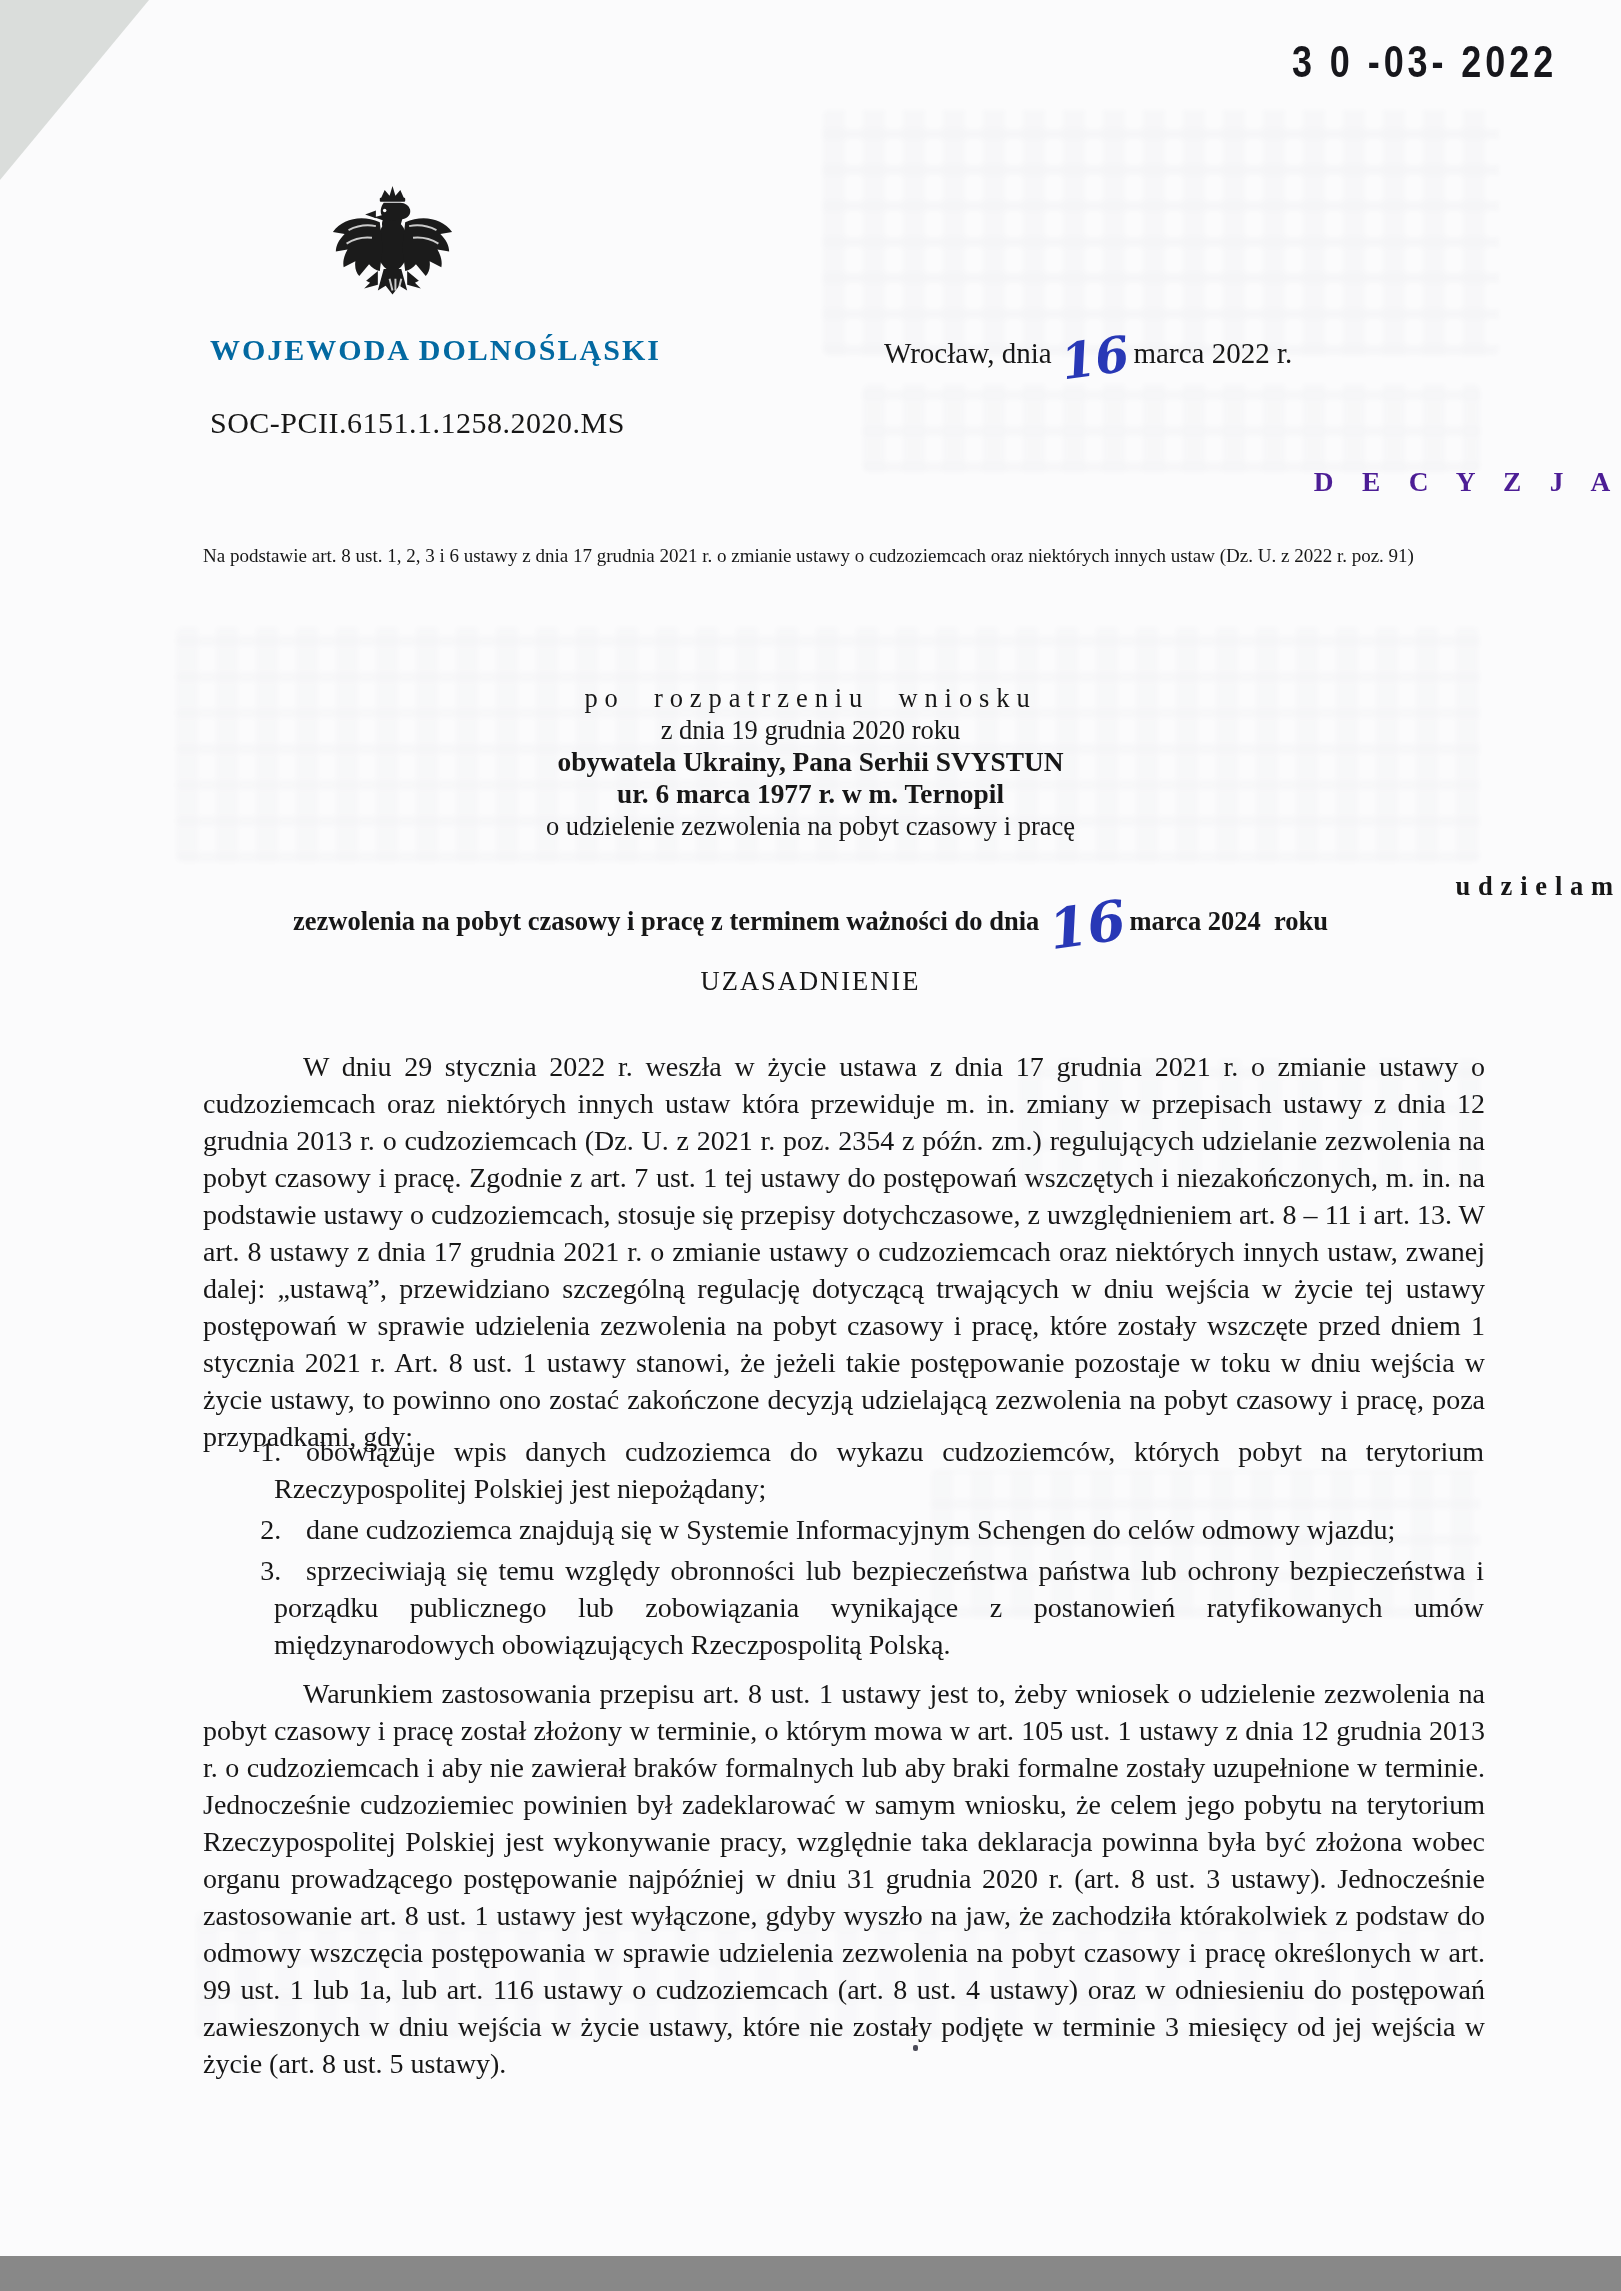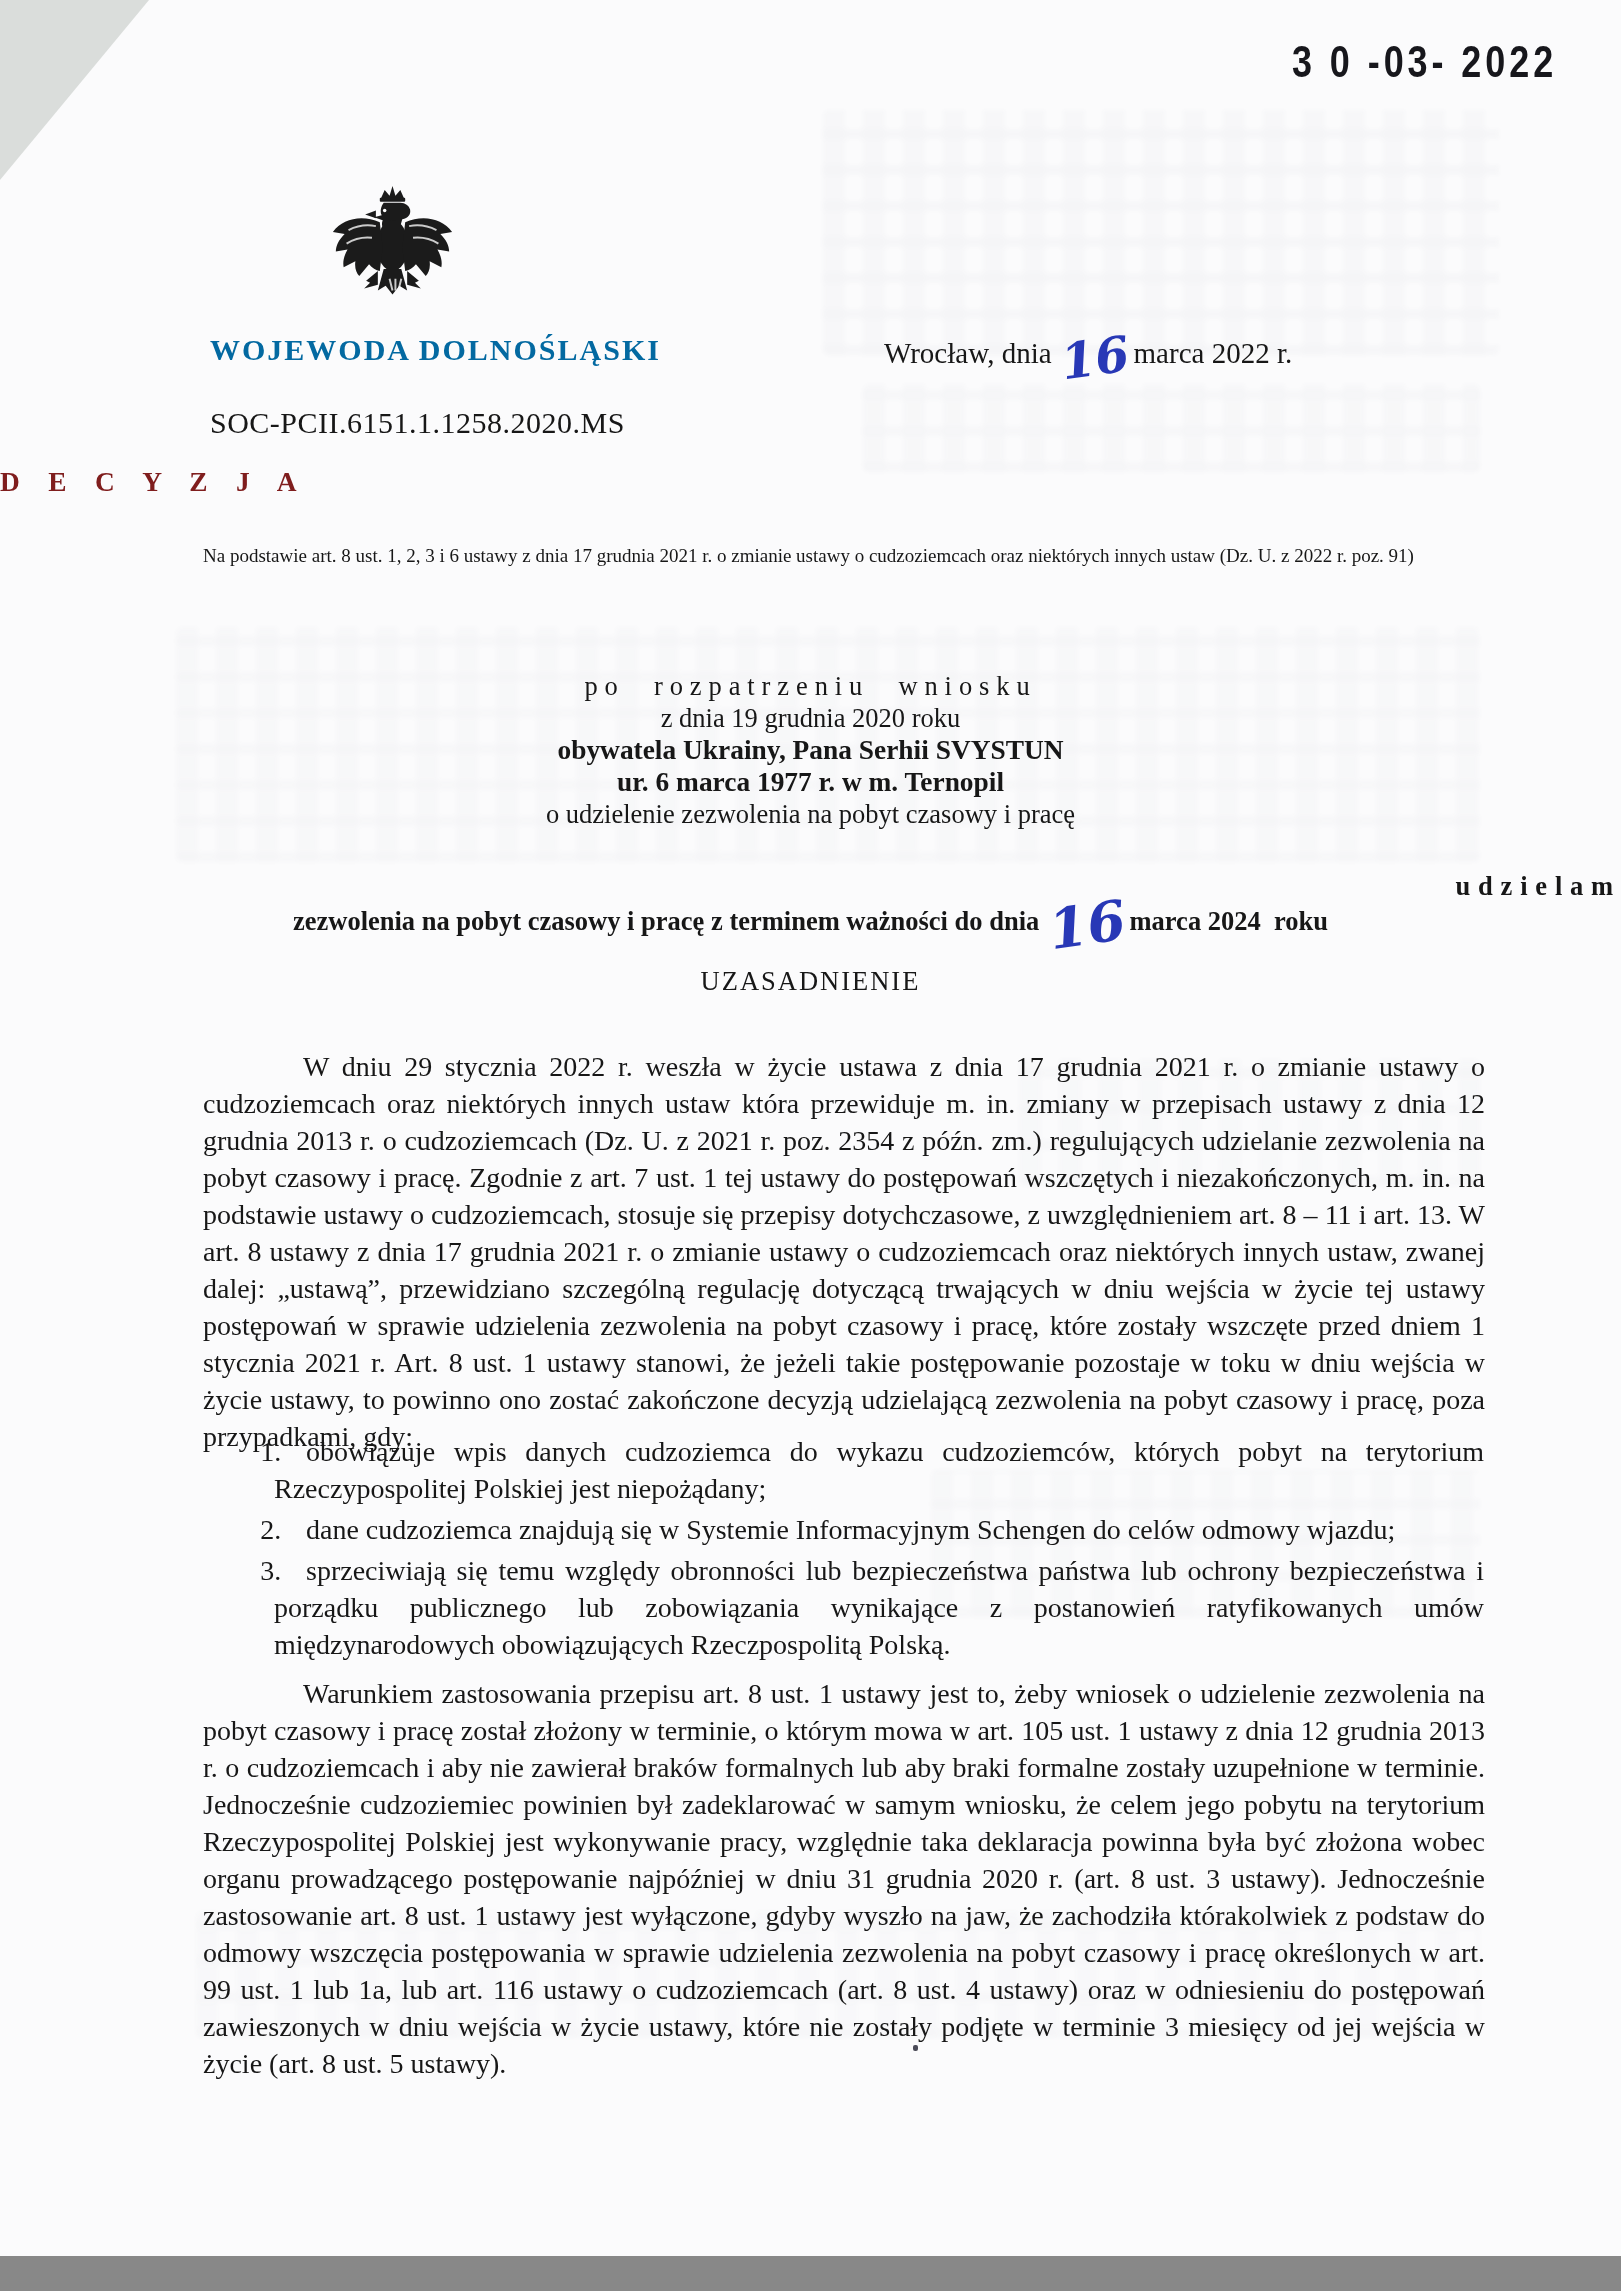--- a/index.html
+++ b/index.html
@@ -58,8 +58,8 @@
   .hand-grant{font-size:55px;margin:0 3.9px 0 9.8px;vertical-align:-13.7px;}
   .doc-title{
     position:absolute;left:0;top:467px;width:100%;
-    text-align:left;font-size:27.4px;font-weight:bold;
-    letter-spacing:10.8px;color:#7f1d1d;
+    text-align:right;font-size:27.4px;font-weight:bold;
+    letter-spacing:10.8px;color:#4c1d95;
   }
   .legal-basis{
     position:absolute;left:203px;top:537px;width:1282px;

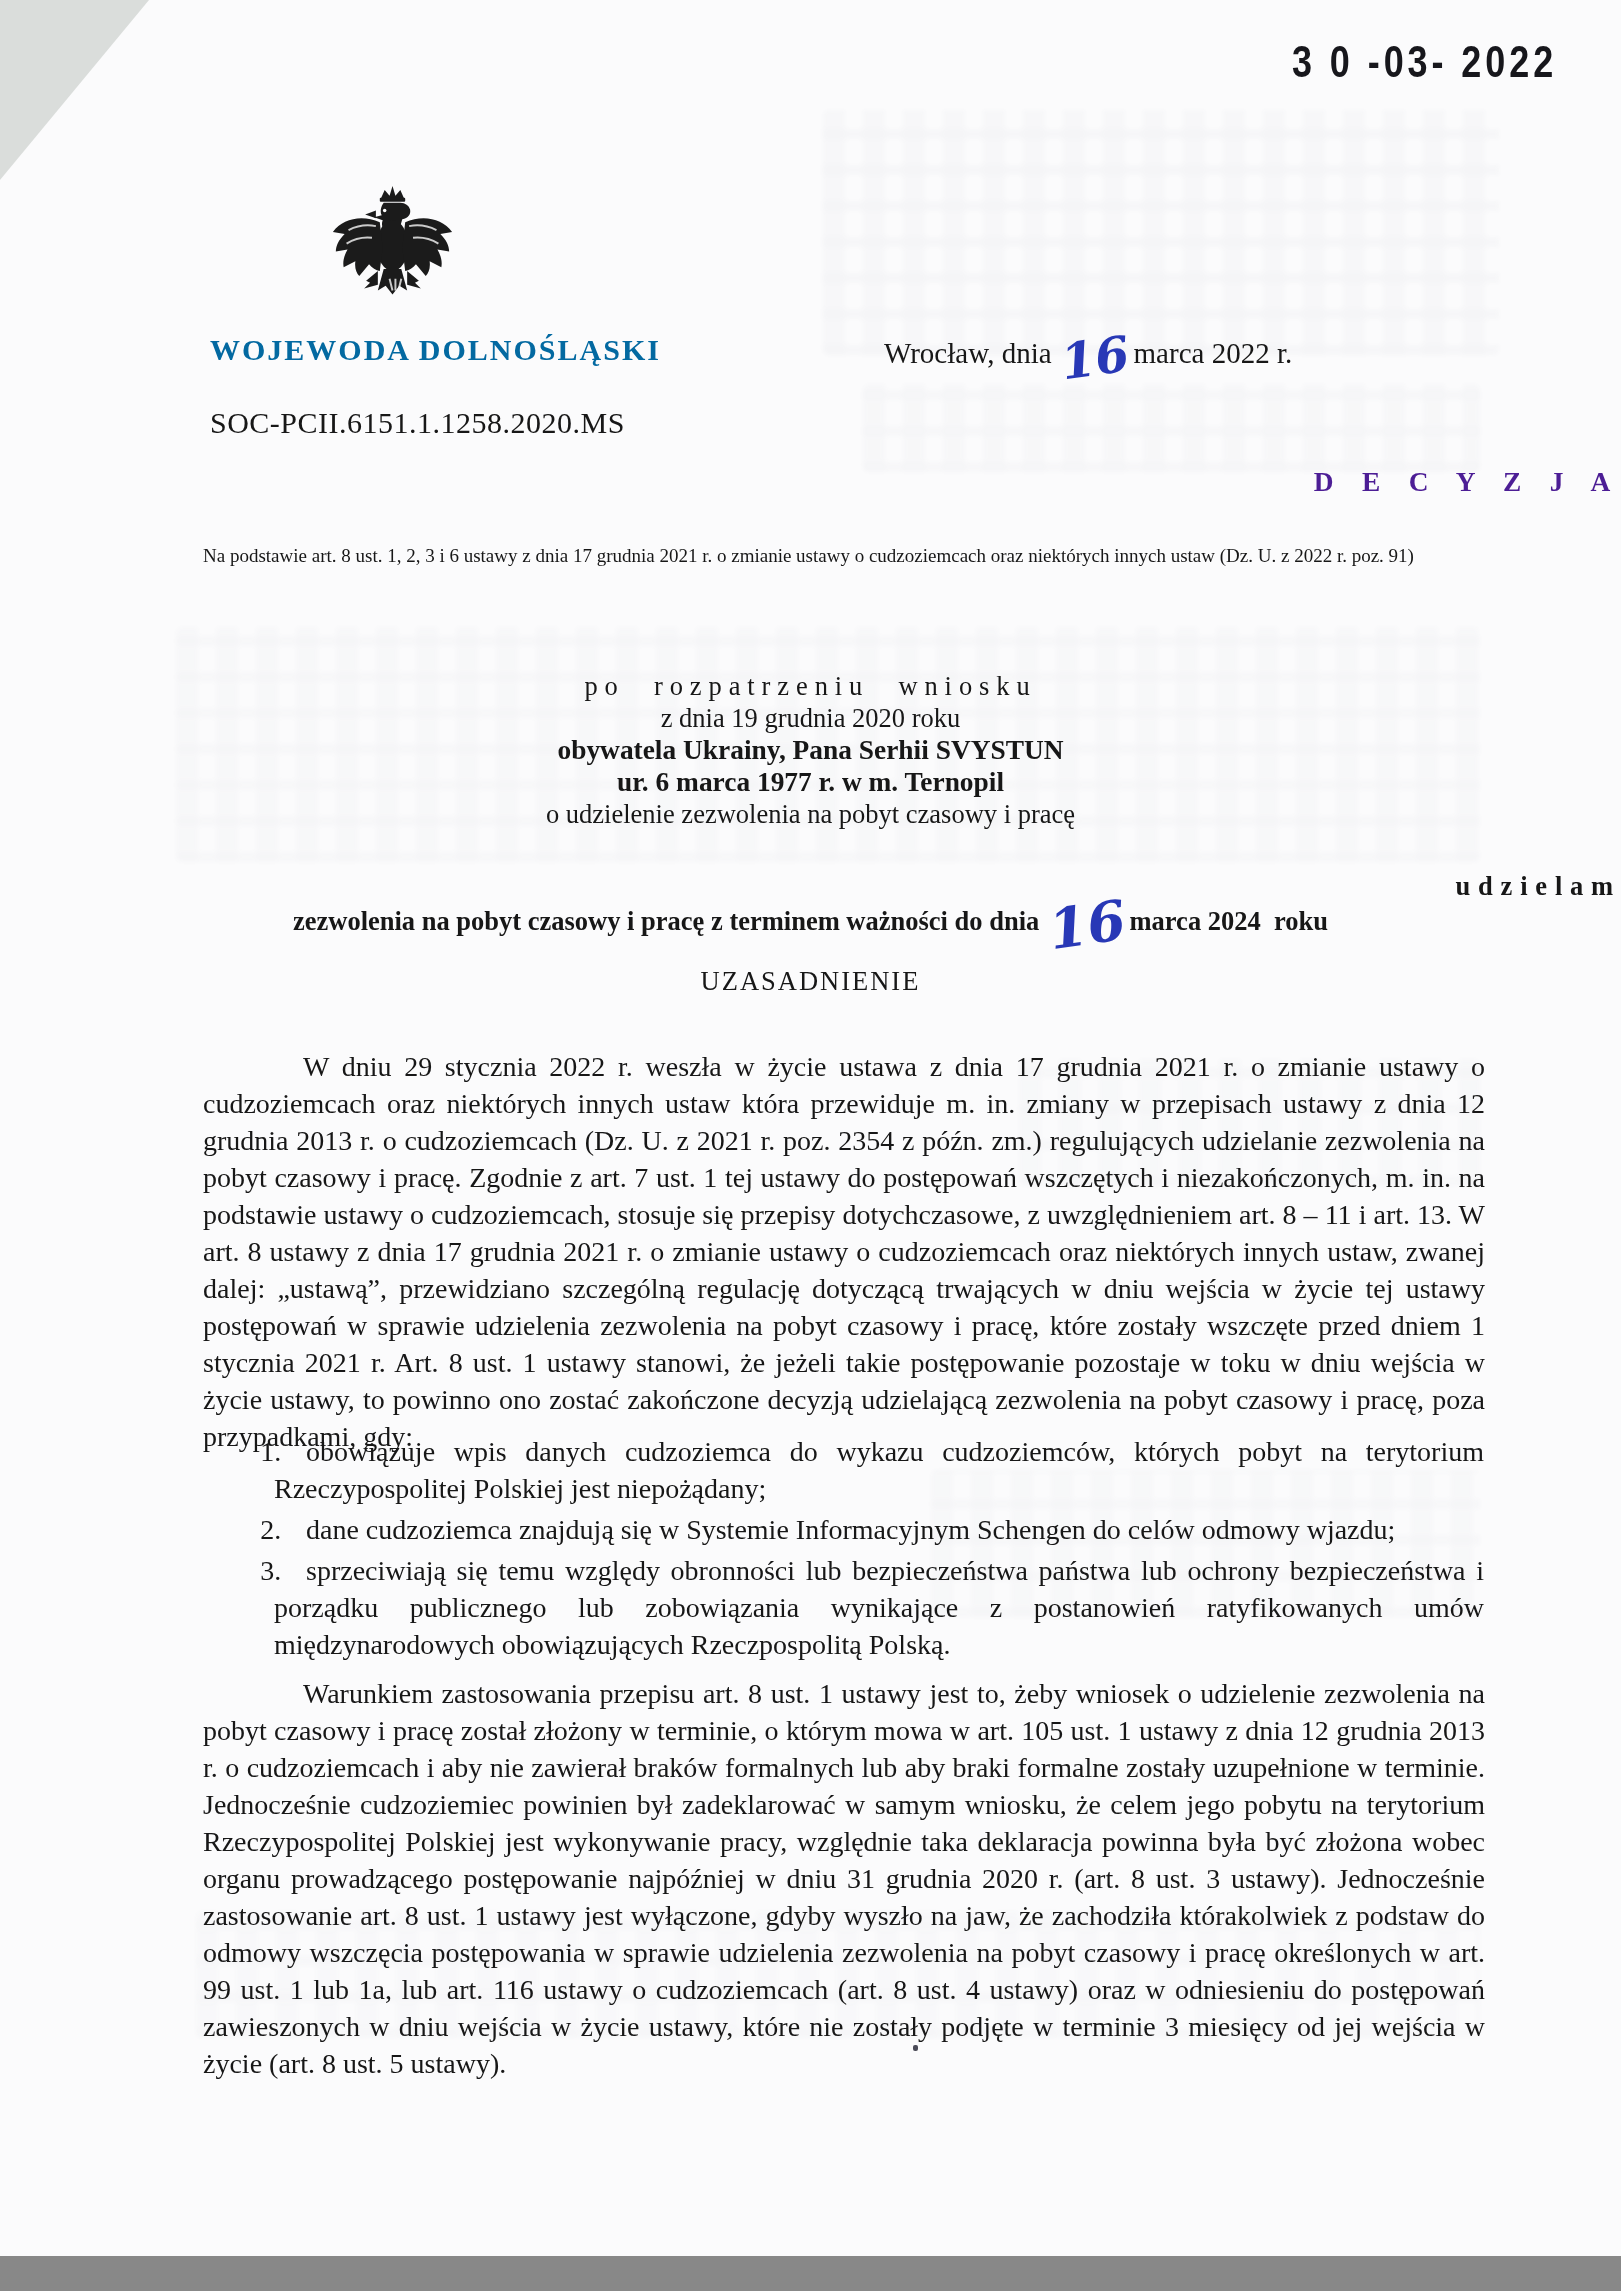--- a/index.html
+++ b/index.html
@@ -69,7 +69,7 @@
     position:absolute;left:0;top:670px;width:100%;
     text-align:center;font-size:26.5px;line-height:32px;
   }
-  .centered-block .spaced{letter-spacing:6.9px;word-spacing:15.7px;}
+  .centered-block .spaced{letter-spacing:6.9px;word-spacing:15.7px;margin-top:12px;}
   .centered-block .b{font-weight:bold;font-size:27.4px;}
   .grant-word{
     position:absolute;left:0;top:871px;width:100%;text-align:right;

